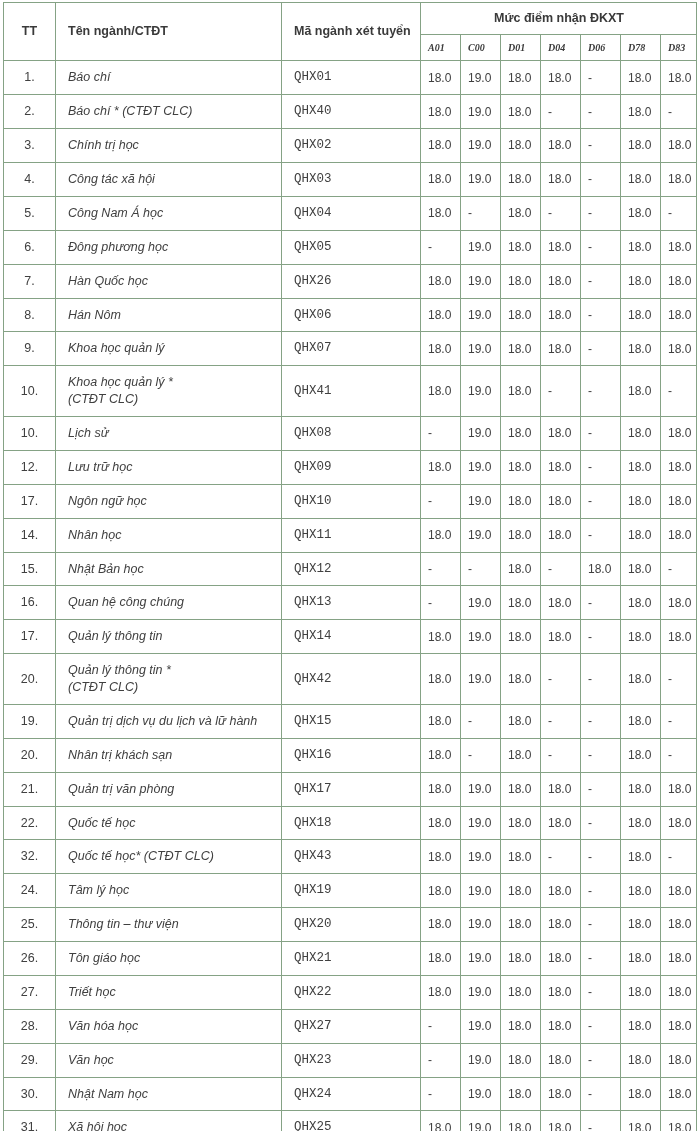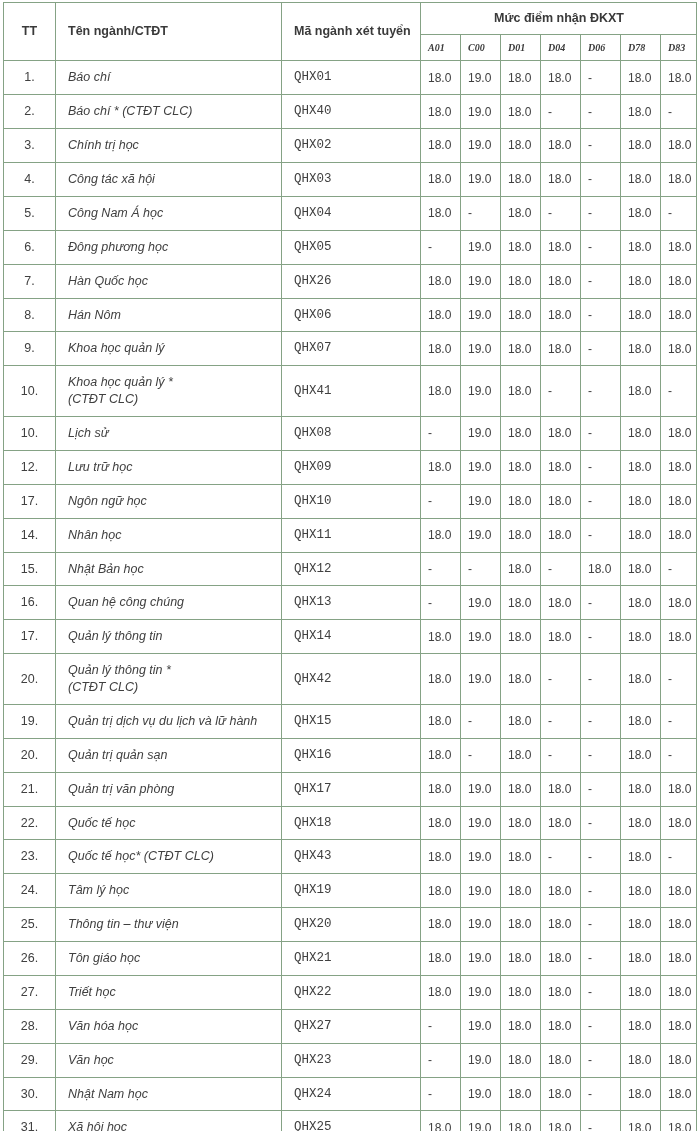--- a/index.html
+++ b/index.html
@@ -337,7 +337,7 @@
         </tr>
         <tr>
           <td class="tt">20.</td>
-          <td class="name">Quản trị quản sạn</td>
+          <td class="name">Nhân trị khách sạn</td>
           <td class="code">QHX16</td>
           <td class="score">18.0</td>
           <td class="score">-</td>

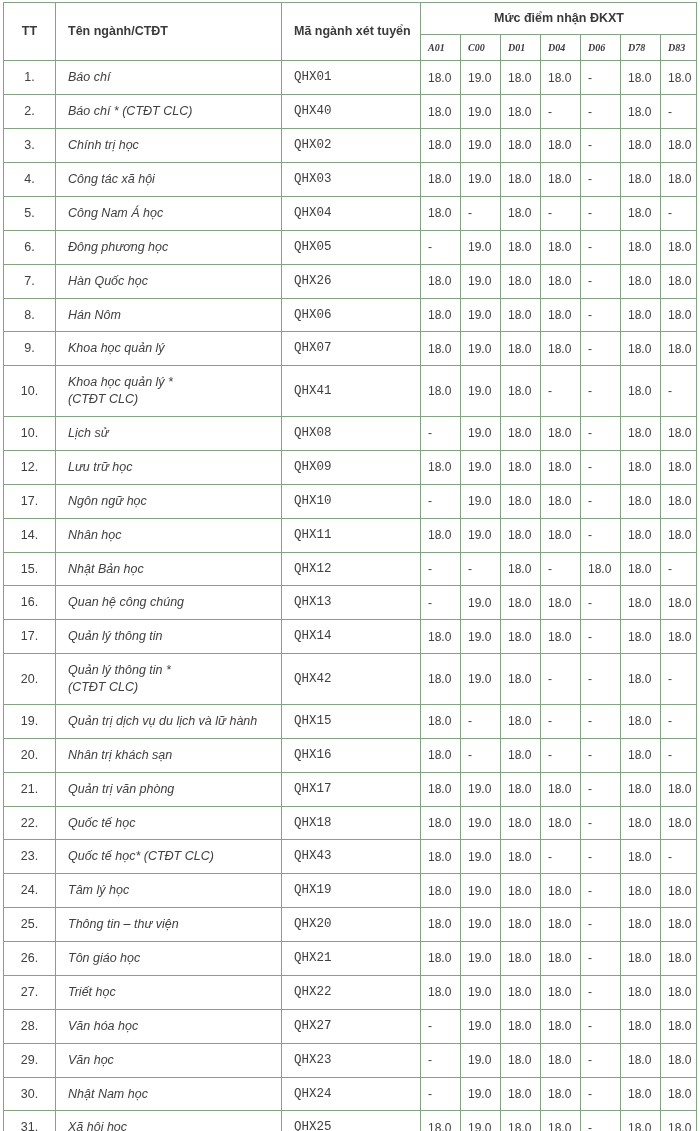--- a/index.html
+++ b/index.html
@@ -372,7 +372,7 @@
           <td class="score">18.0</td>
         </tr>
         <tr>
-          <td class="tt">23.</td>
+          <td class="tt">32.</td>
           <td class="name">Quốc tế học* (CTĐT CLC)</td>
           <td class="code">QHX43</td>
           <td class="score">18.0</td>

